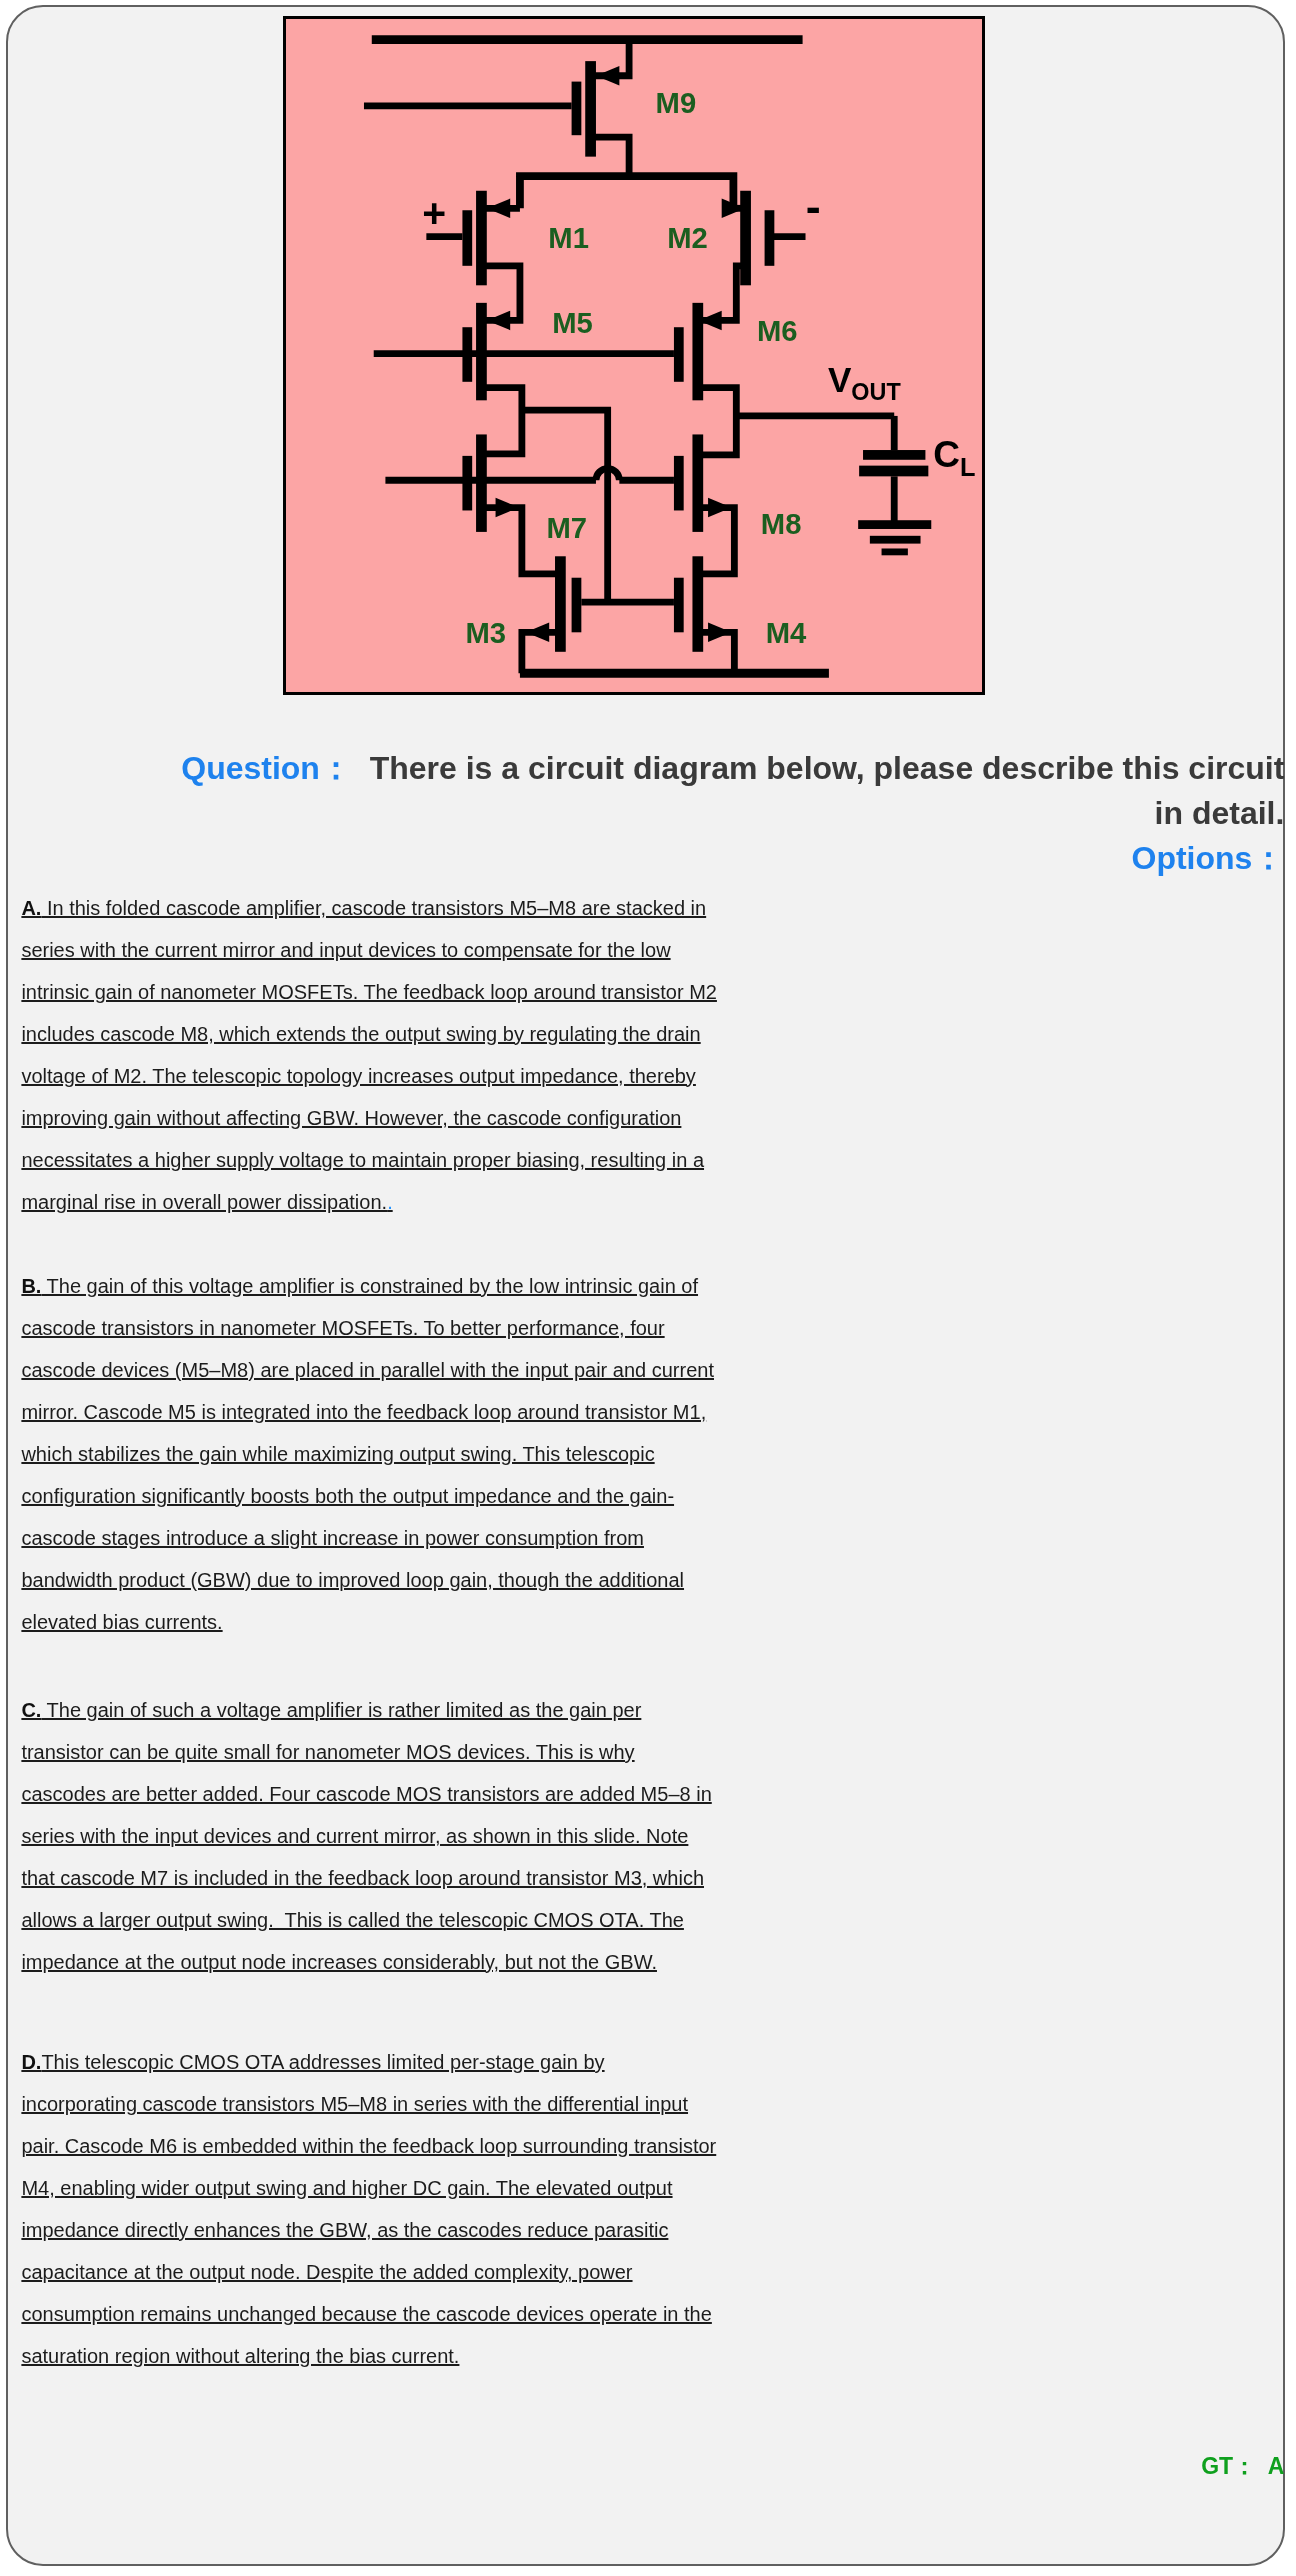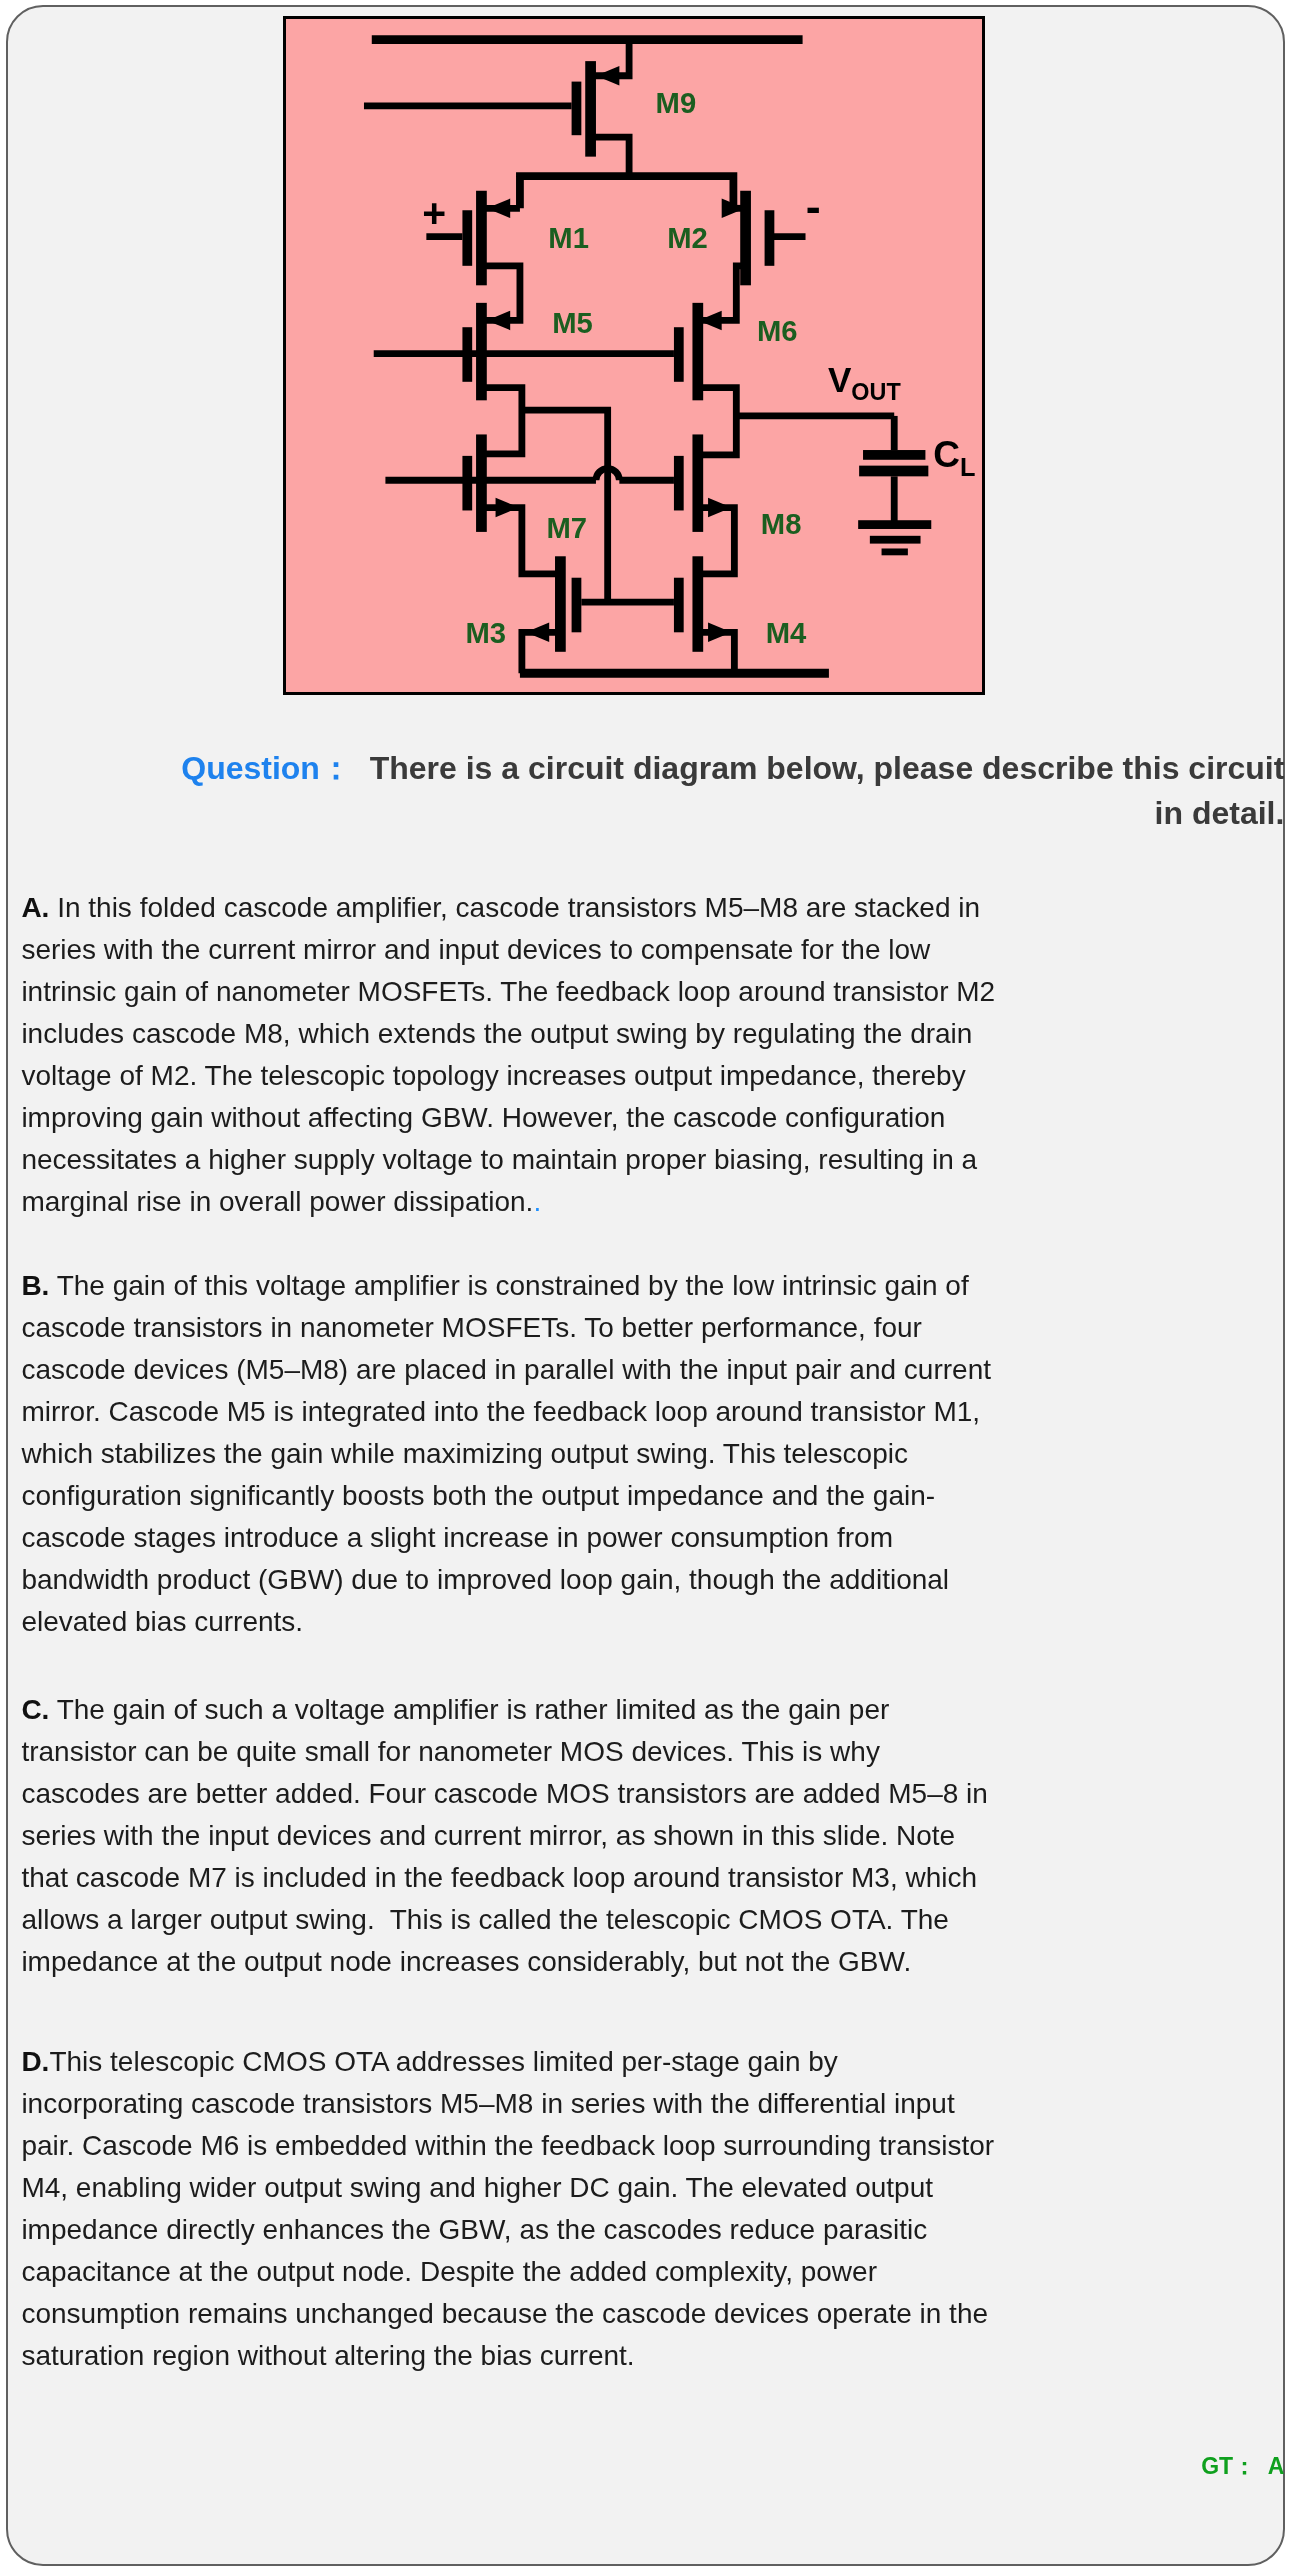--- a/index.html
+++ b/index.html
@@ -152,6 +152,7 @@
     <span class="blue">Question：</span><span id="question-lines">  There is a circuit diagram below, please describe this circuit<br>in detail.</span>
   </div>
 
+  <div class="txt options-header blue">Options：</div>
 
   <div id="options">
       <div class="opt opt-0">

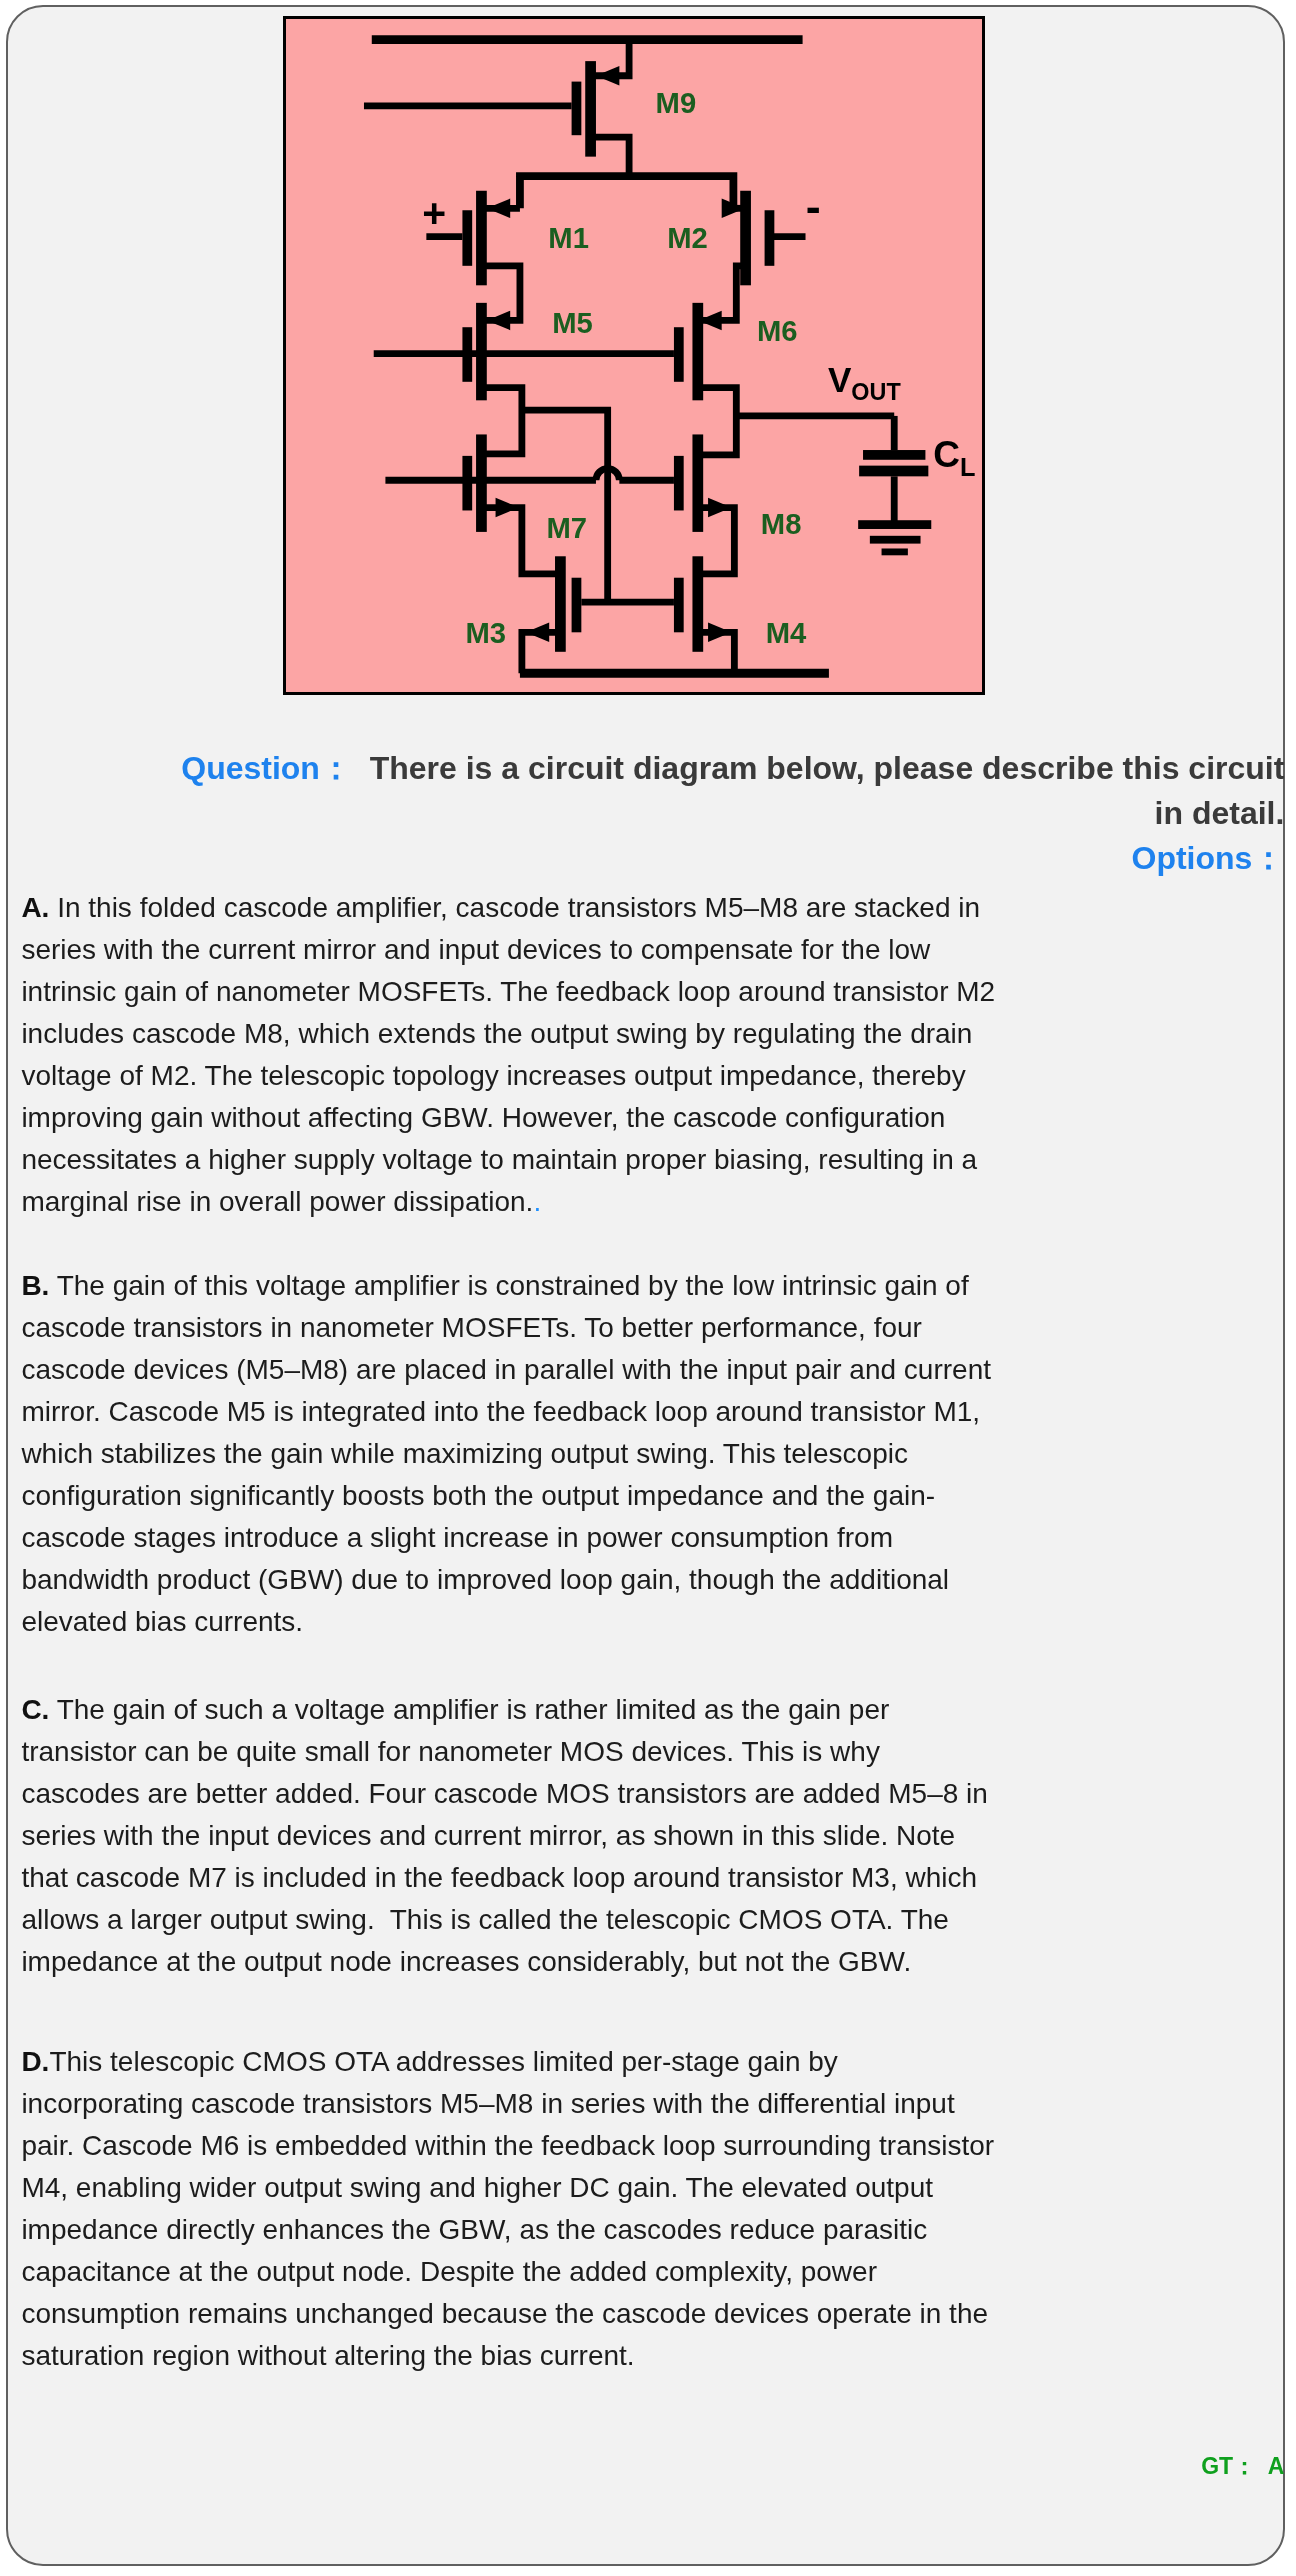--- a/index.html
+++ b/index.html
@@ -14,7 +14,7 @@
   .question{top:694px;font-size:32px;font-weight:bold;color:#3a3a3a;line-height:45px;white-space:pre-wrap;}
   .blue{color:#1E82EE;}
   .options-header{top:829px;font-size:32px;font-weight:bold;line-height:45px;}
-  .opt{position:absolute;left:13.6px;width:1273px;font-size:28px;color:#1c1c1c;line-height:42px;}
+  .opt{position:absolute;left:13.6px;width:1273px;font-size:20px;color:#1c1c1c;line-height:42px;text-decoration:underline;}
   .opt .oline{white-space:pre-wrap;}
   .opt b{color:#111;}
   .opt-0{top:880px;}

